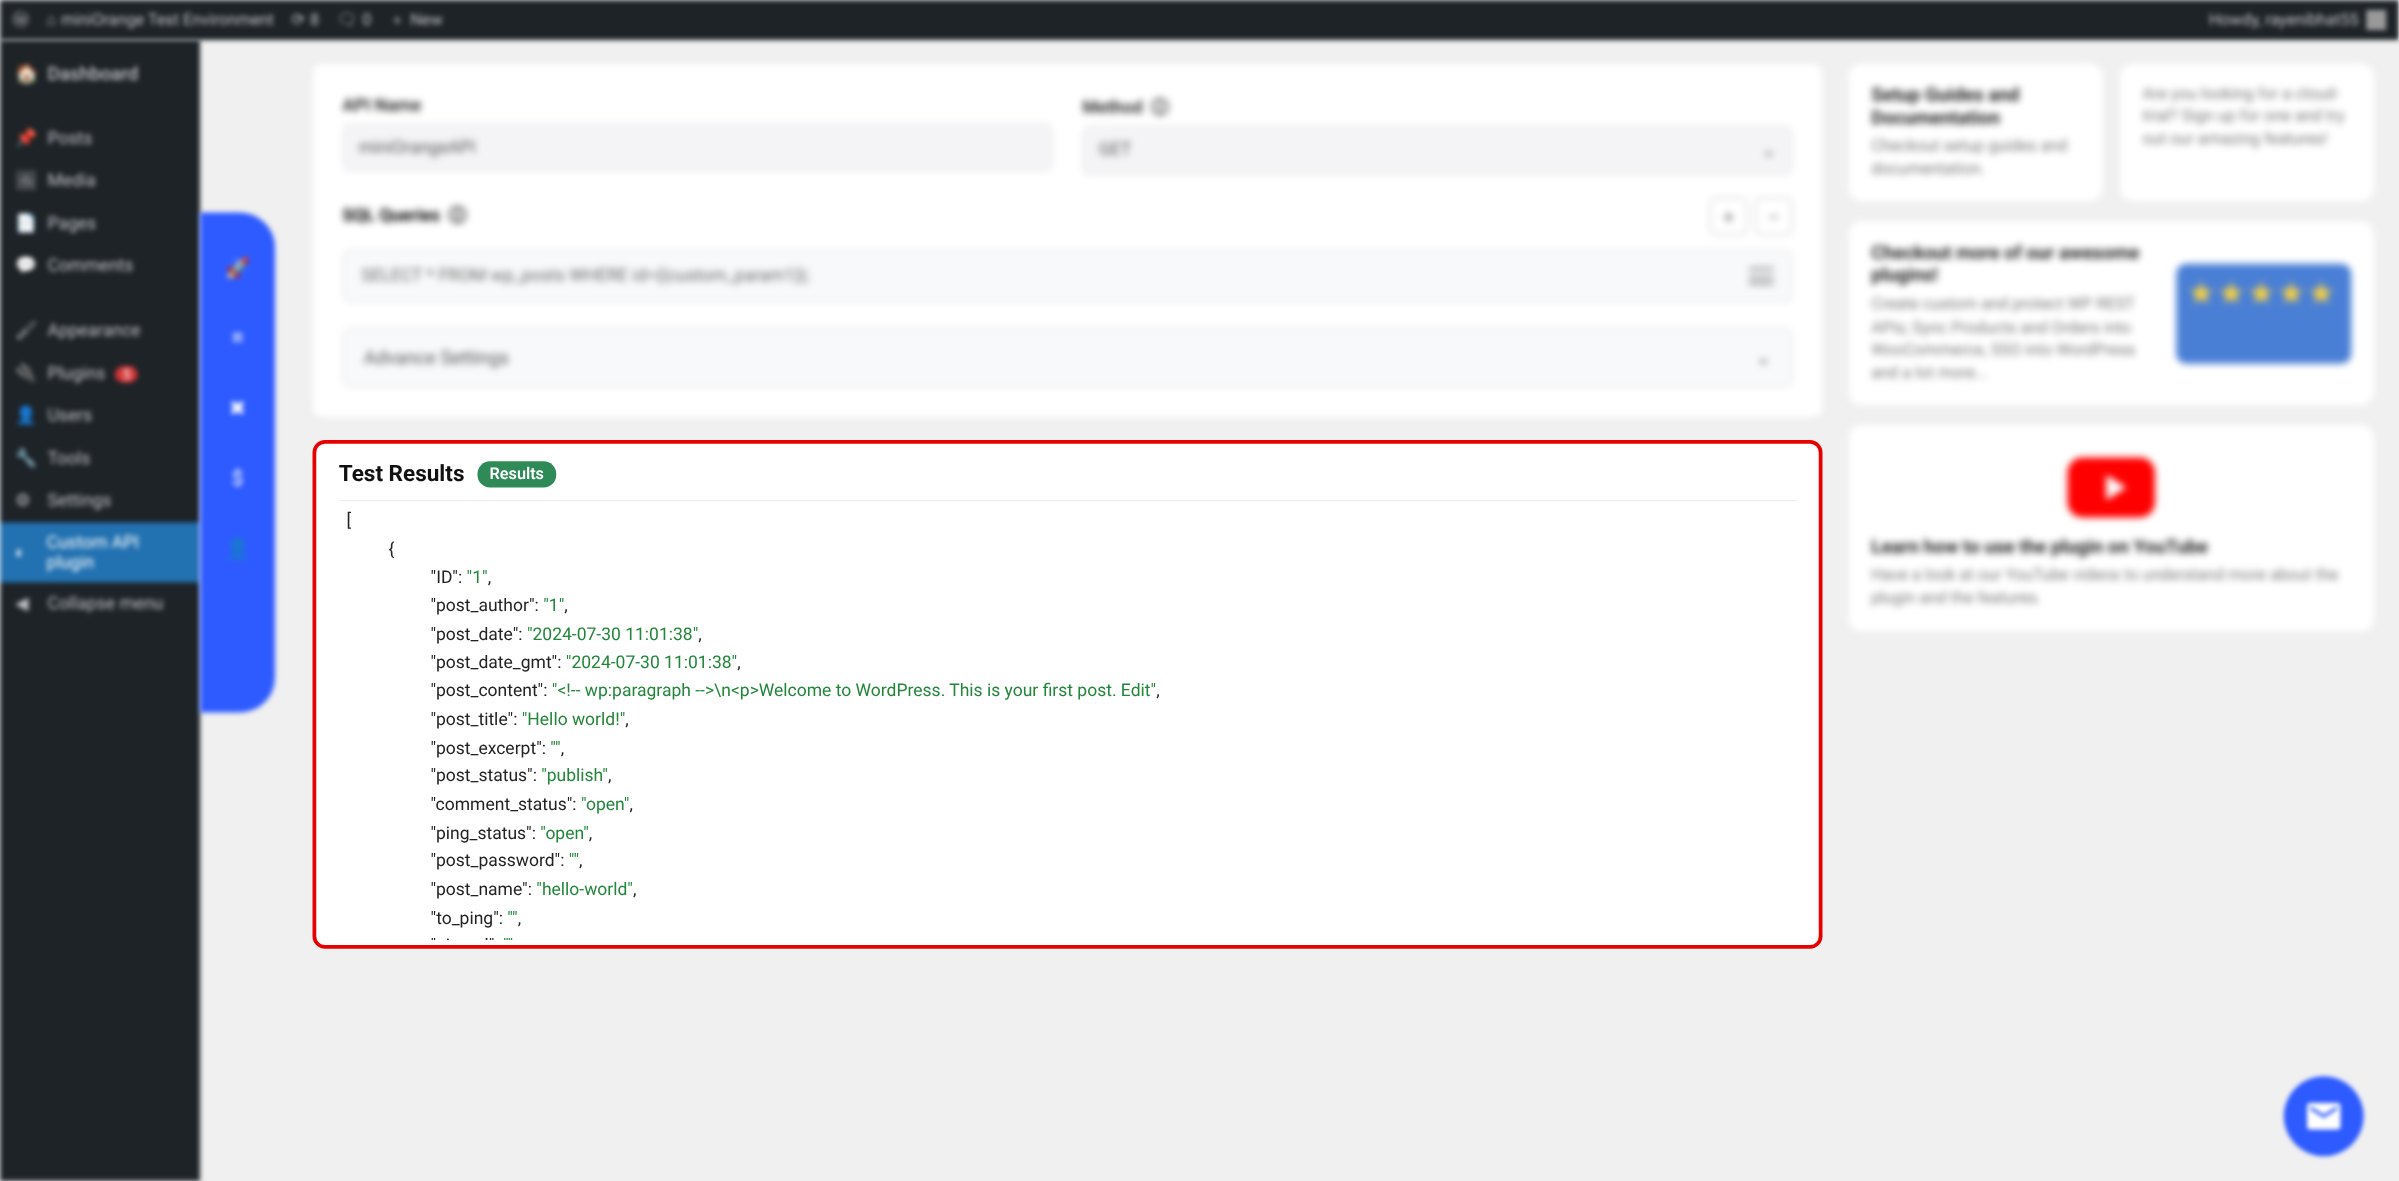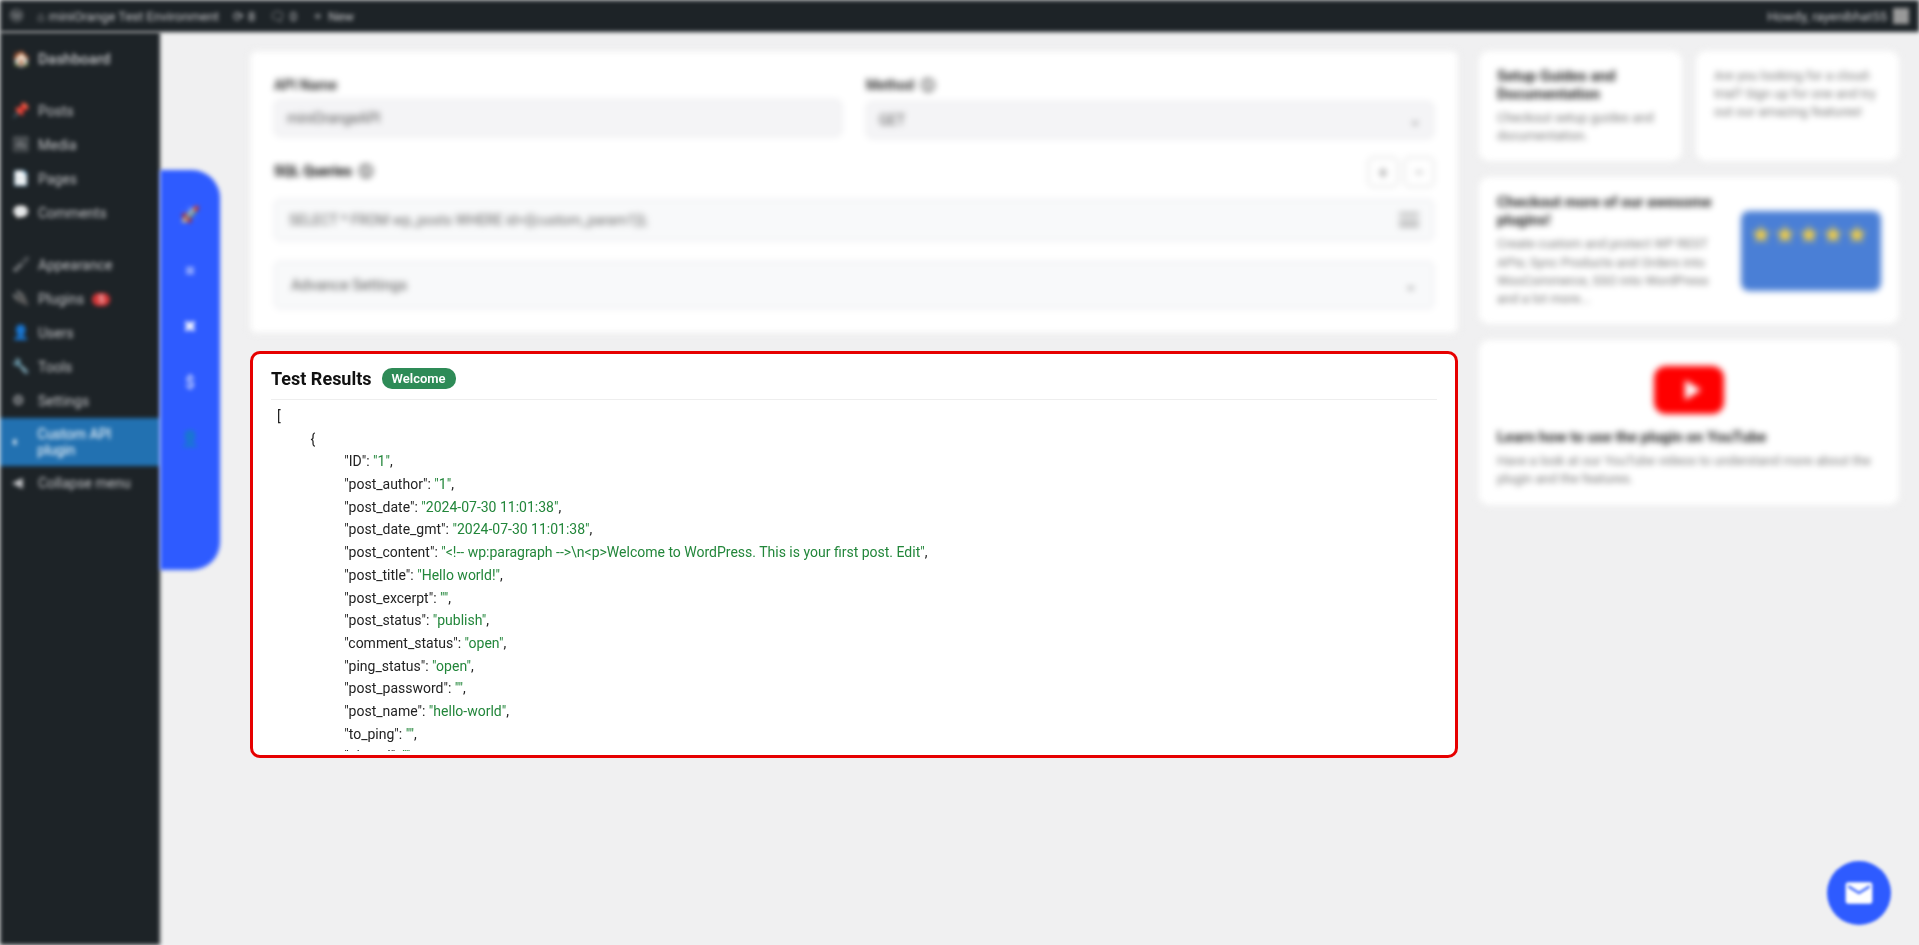--- a/index.html
+++ b/index.html
@@ -188,7 +188,7 @@
     <div class="results-card">
       <div class="hdr">
         <span class="title">Test Results</span>
-        <span class="status-badge">Welcome</span>
+        <span class="status-badge">Results</span>
       </div>
       <div class="json-viewer" id="json-viewer"><span class="p">[</span>
     <span class="p">{</span>

